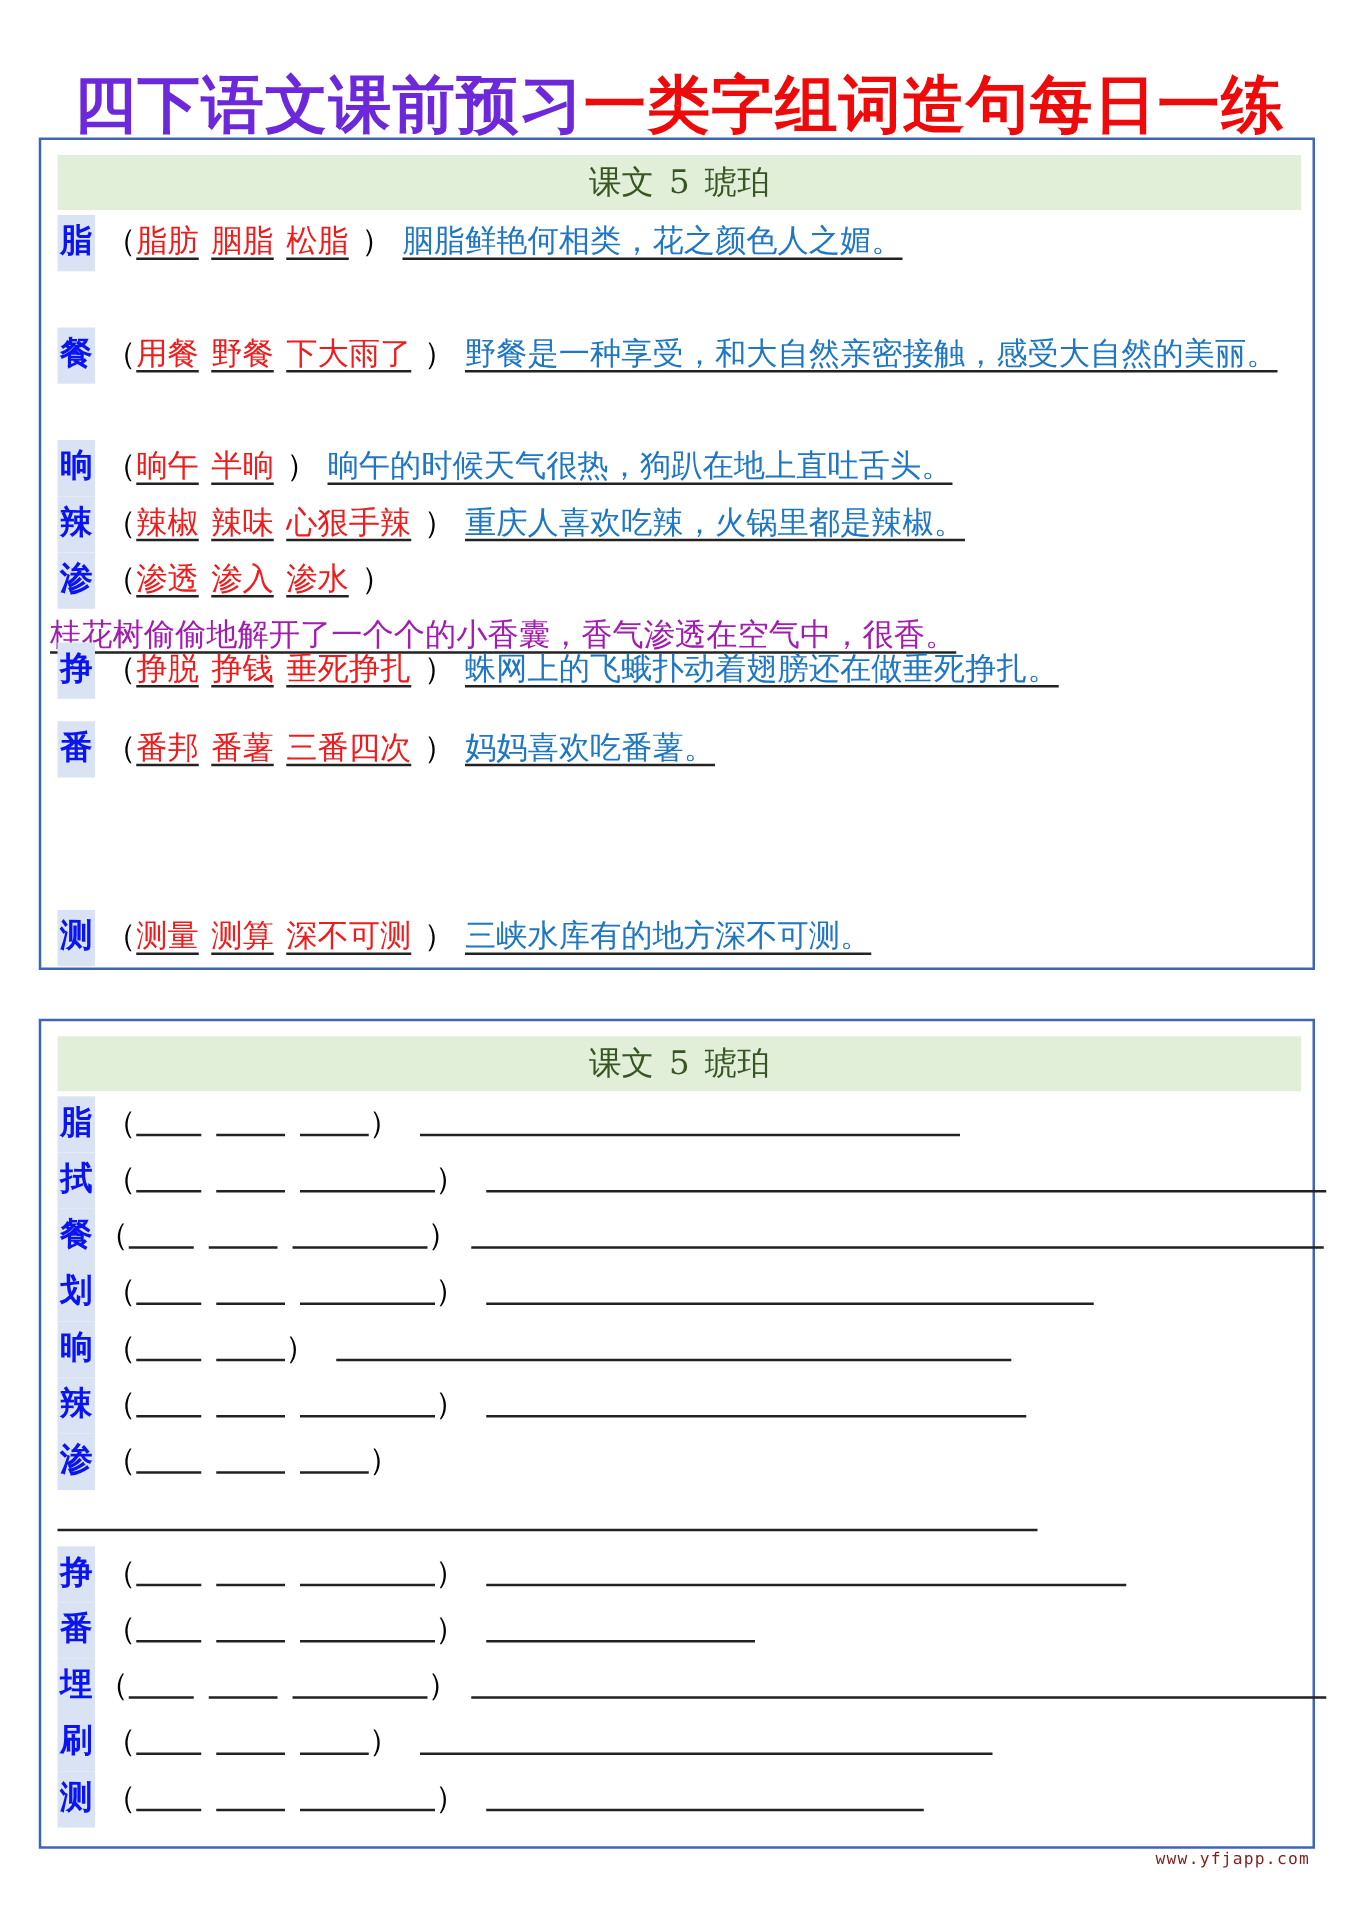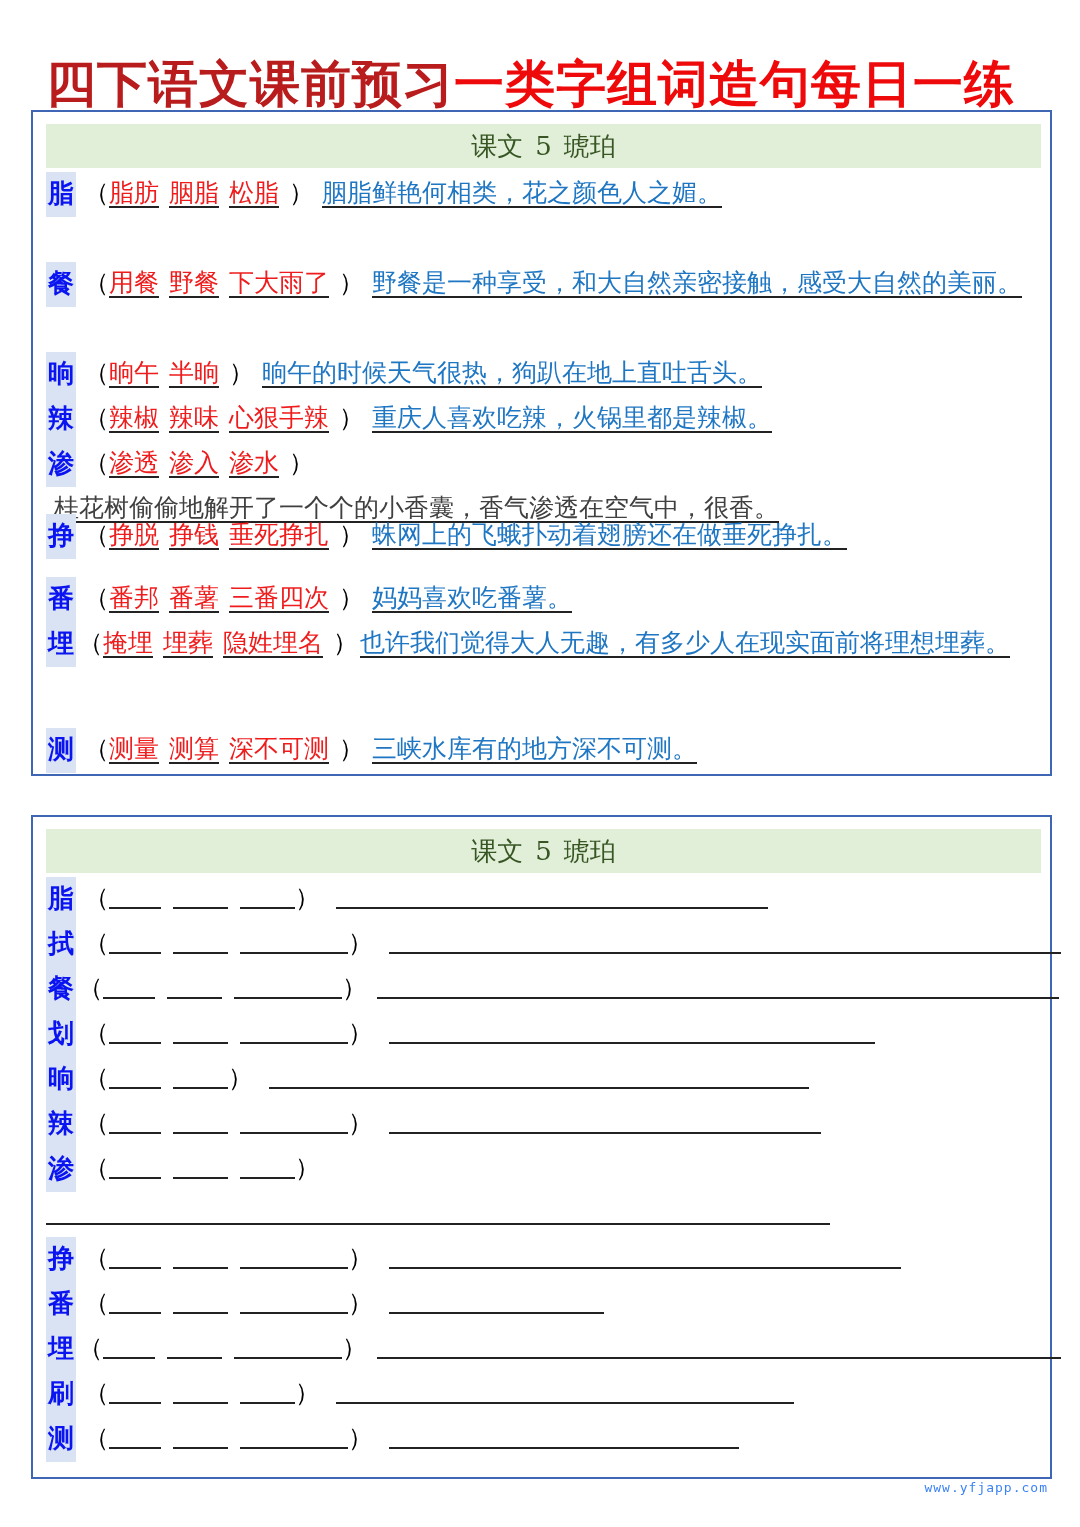--- a/index.html
+++ b/index.html
@@ -8,7 +8,7 @@
   .title { position: absolute; left: 46px; top: 54px; font-size: 50px; font-weight: bold;
            letter-spacing: 1px; white-space: nowrap; line-height: 60px;
            font-family: "DejaVu Sans", sans-serif; }
-  .title .black { color: #b91c1c; }
+  .title .black { color: #6d28d9; margin-left: 13px; }
   .title .red { color: #ee0a0a; }
   .panel { position: absolute; left: 31px; width: 1021px; border: 2px solid #3f65b5;
            box-sizing: border-box; background: #fff; }

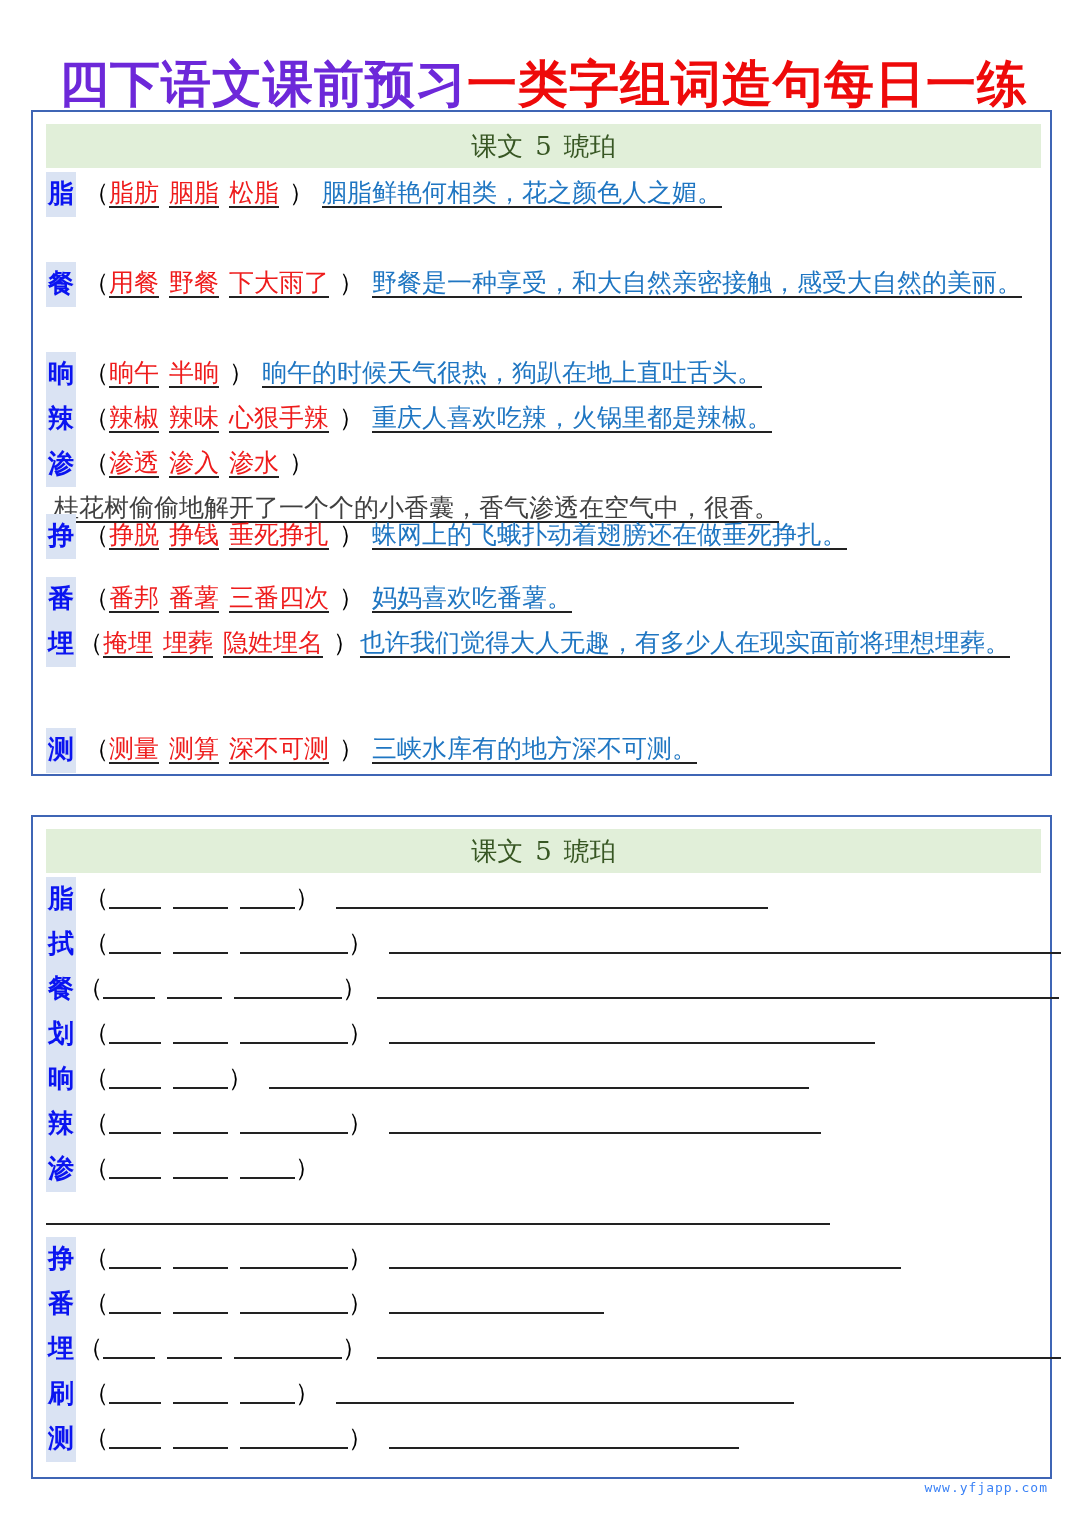--- a/index.html
+++ b/index.html
@@ -29,8 +29,8 @@
   .word:last-of-type { margin-right: 0; }
   .sent { color: #1f76c2; text-decoration: underline; text-decoration-color: #222;
           text-underline-offset: 5px; margin-left: 8px; }
-  .sent-line { position: absolute; left: 21px; font-size: 25px; line-height: 42px;
-               color: #404040; text-decoration: underline; text-decoration-color: #222;
+  .sent-line { position: absolute; left: 7px; font-size: 25px; line-height: 42px;
+               color: #a21caf; text-decoration: underline; text-decoration-color: #222;
                text-underline-offset: 5px; white-space: nowrap; }
   .blank { display: inline-block; border-bottom: 2px solid #222; height: 30px; vertical-align: top;
            margin-right: 12px; }

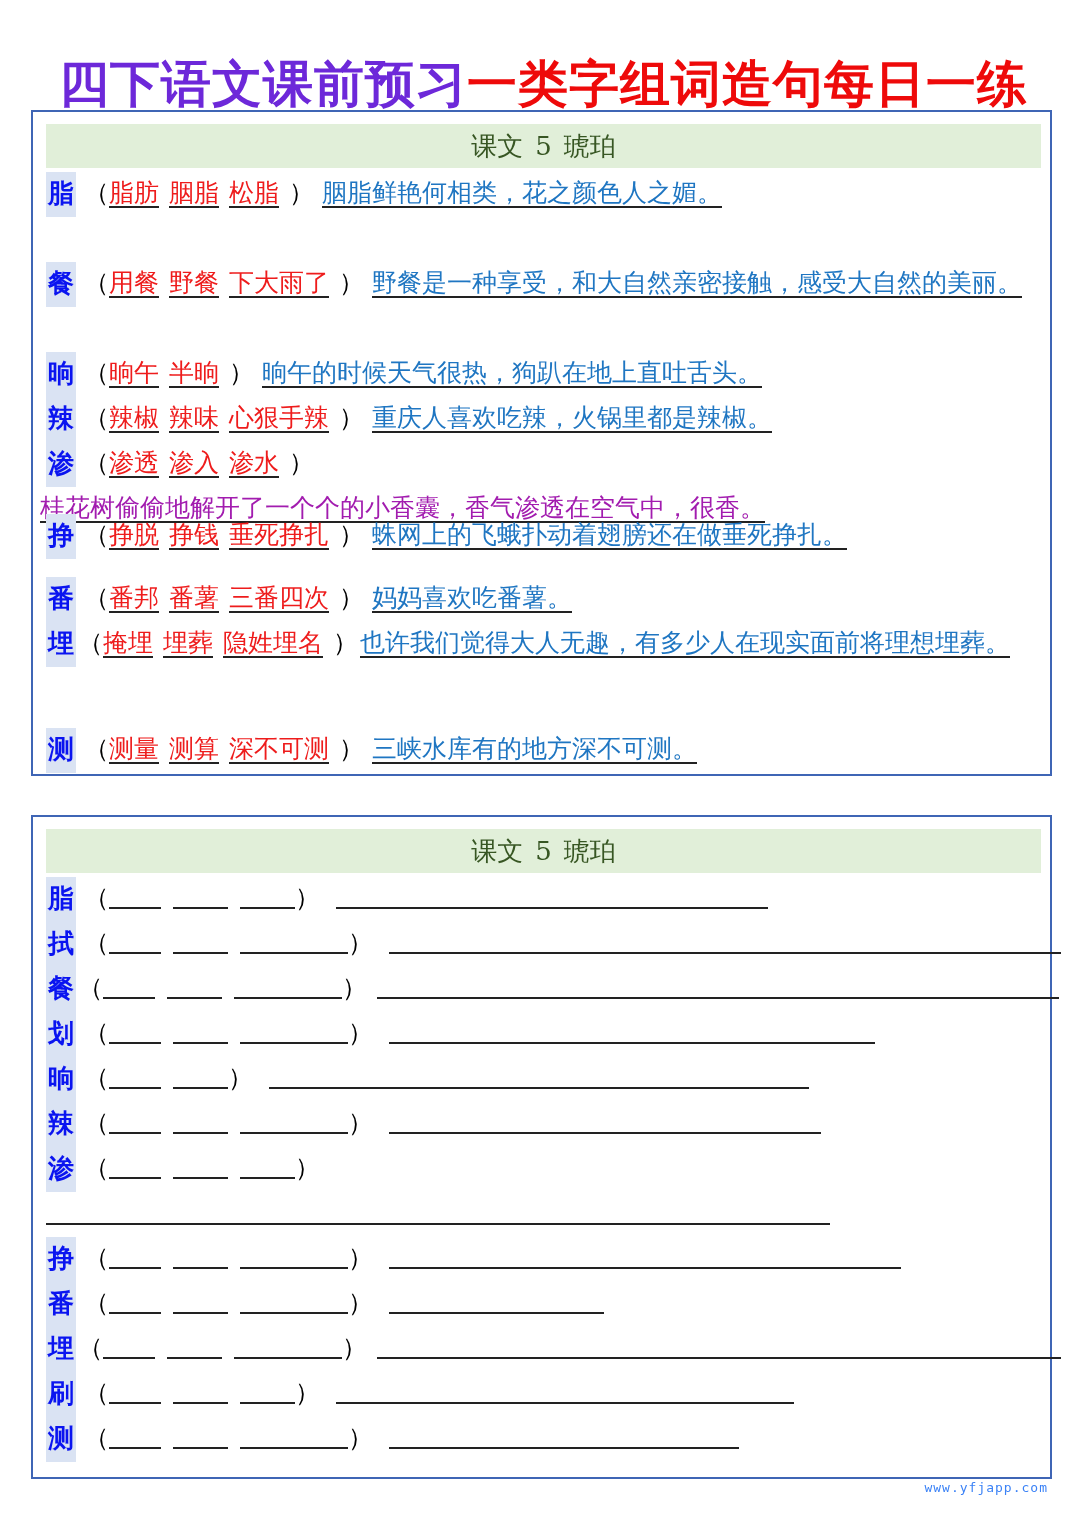--- a/index.html
+++ b/index.html
@@ -84,9 +84,6 @@
     <span class="char">番</span><span class="paren">（</span><span class="word">番邦</span><span class="word">番薯</span><span class="word">三番四次</span><span>）</span><span class="sent">妈妈喜欢吃番薯。</span>
   </div>
 
-  <div class="row" style="top:510px">
-    <span class="char">埋</span><span class="paren" style="margin-left:2px">（</span><span class="word">掩埋</span><span class="word">埋葬</span><span class="word">隐姓埋名</span><span>）</span><span class="sent" style="margin-left:2px">也许我们觉得大人无趣，有多少人在现实面前将理想埋葬。</span>
-  </div>
 
 
   <div class="row" style="top:616px">

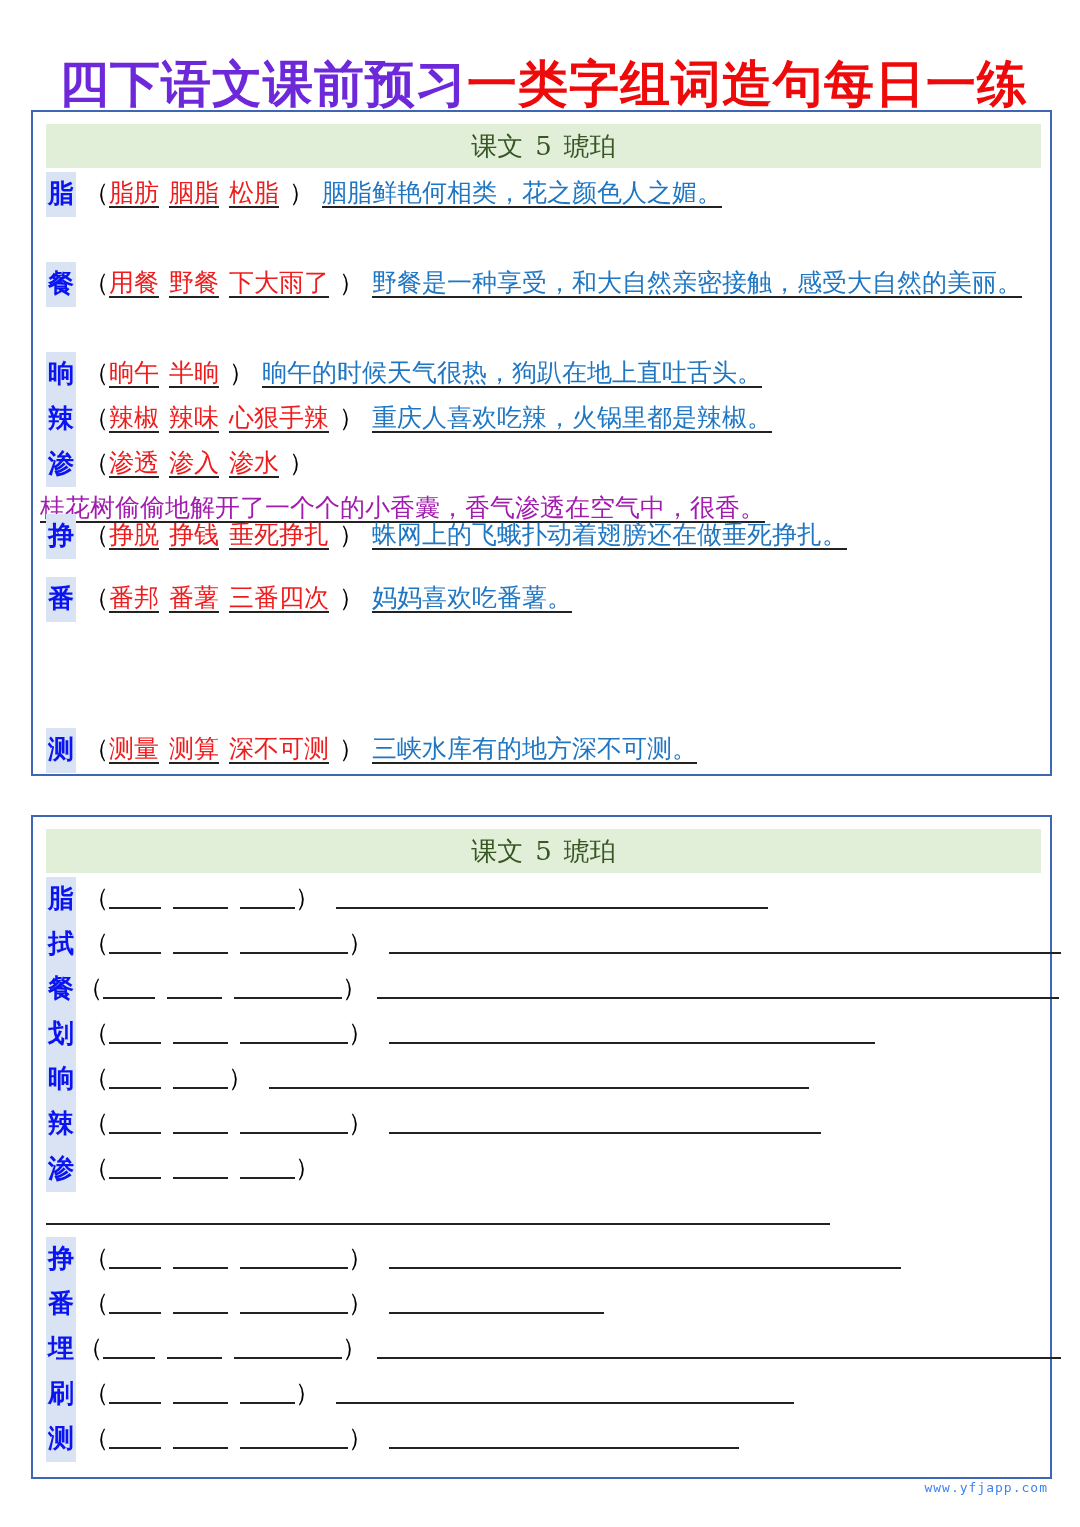--- a/index.html
+++ b/index.html
@@ -38,7 +38,7 @@
   .longblank { display: inline-block; border-bottom: 2px solid #222; height: 30px;
                vertical-align: top; margin-left: 16px; }
   .hline { position: absolute; left: 13px; border-bottom: 2px solid #222; }
-  .watermark { position: absolute; right: 32px; top: 1480px; font-size: 13px; color: #3b82f6;
+  .watermark { position: absolute; right: 32px; top: 1480px; font-size: 13px; color: #7f1d1d;
                font-family: "DejaVu Sans Mono", monospace; letter-spacing: 1px; }
 </style>
 </head>

